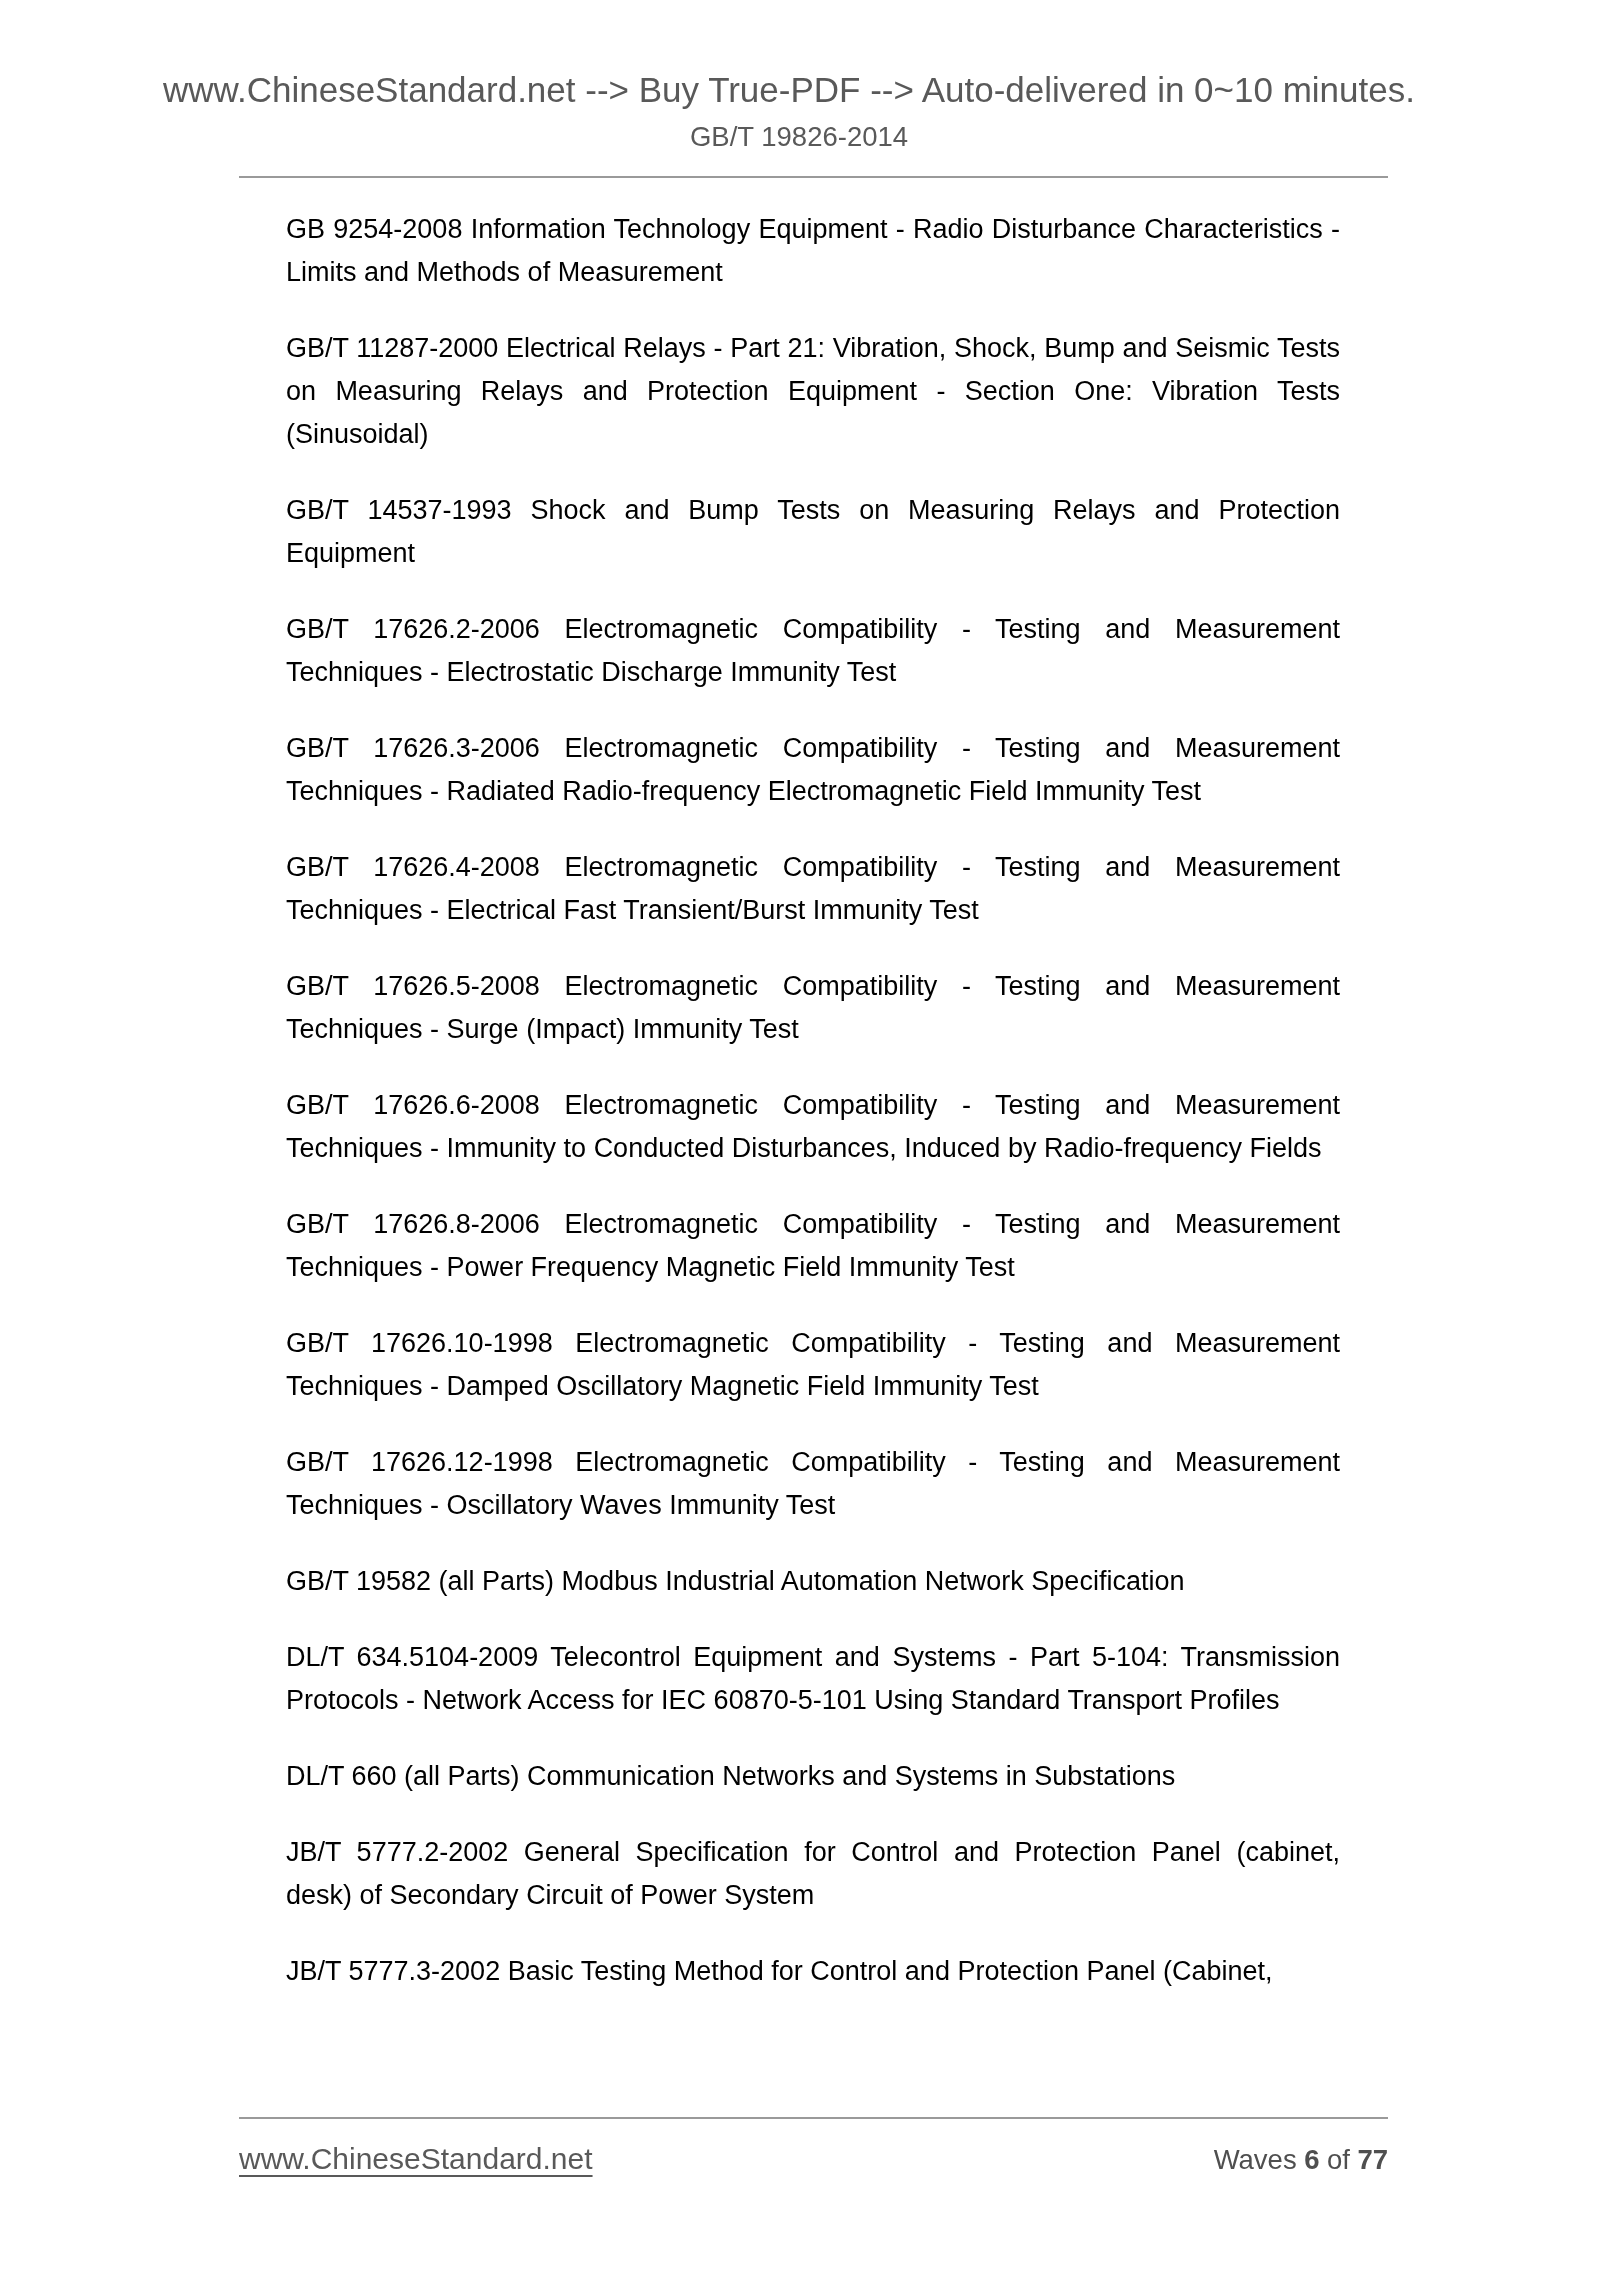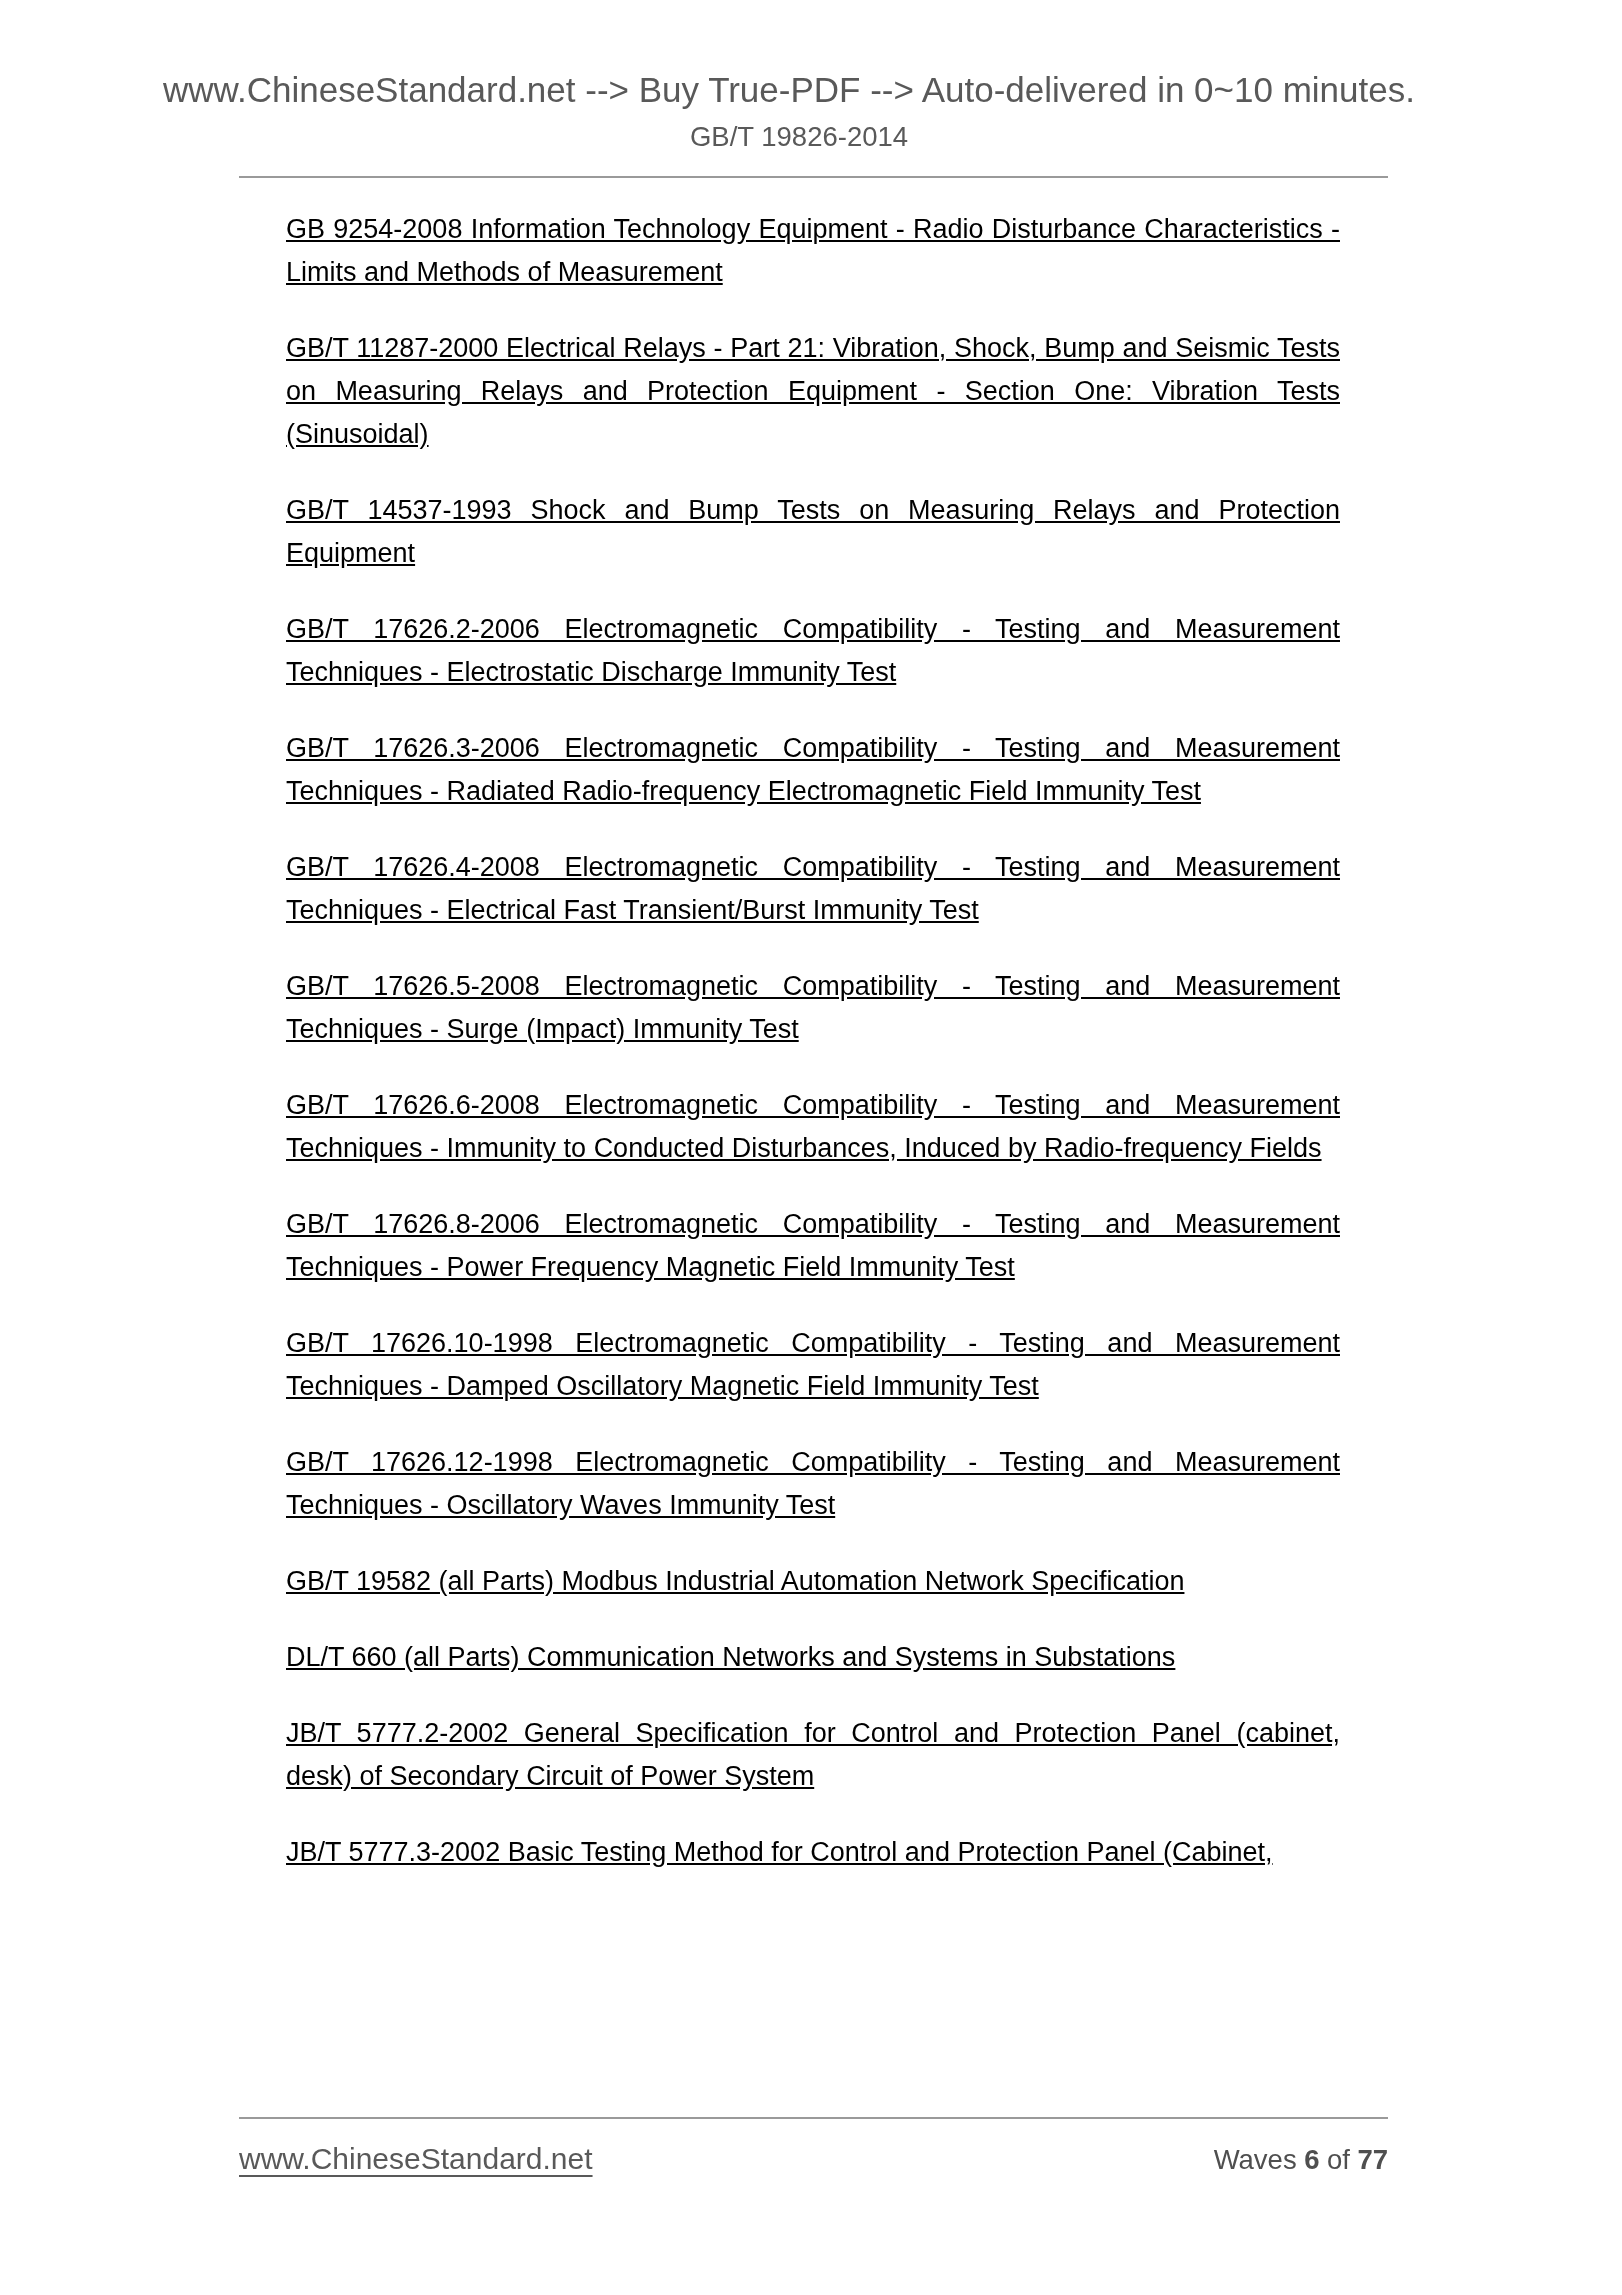--- a/index.html
+++ b/index.html
@@ -46,7 +46,6 @@
     line-height: 43px;
     text-align: justify;
     color: #000000;
-    text-decoration: underline;
   }
   .rule-bottom {
     position: absolute;

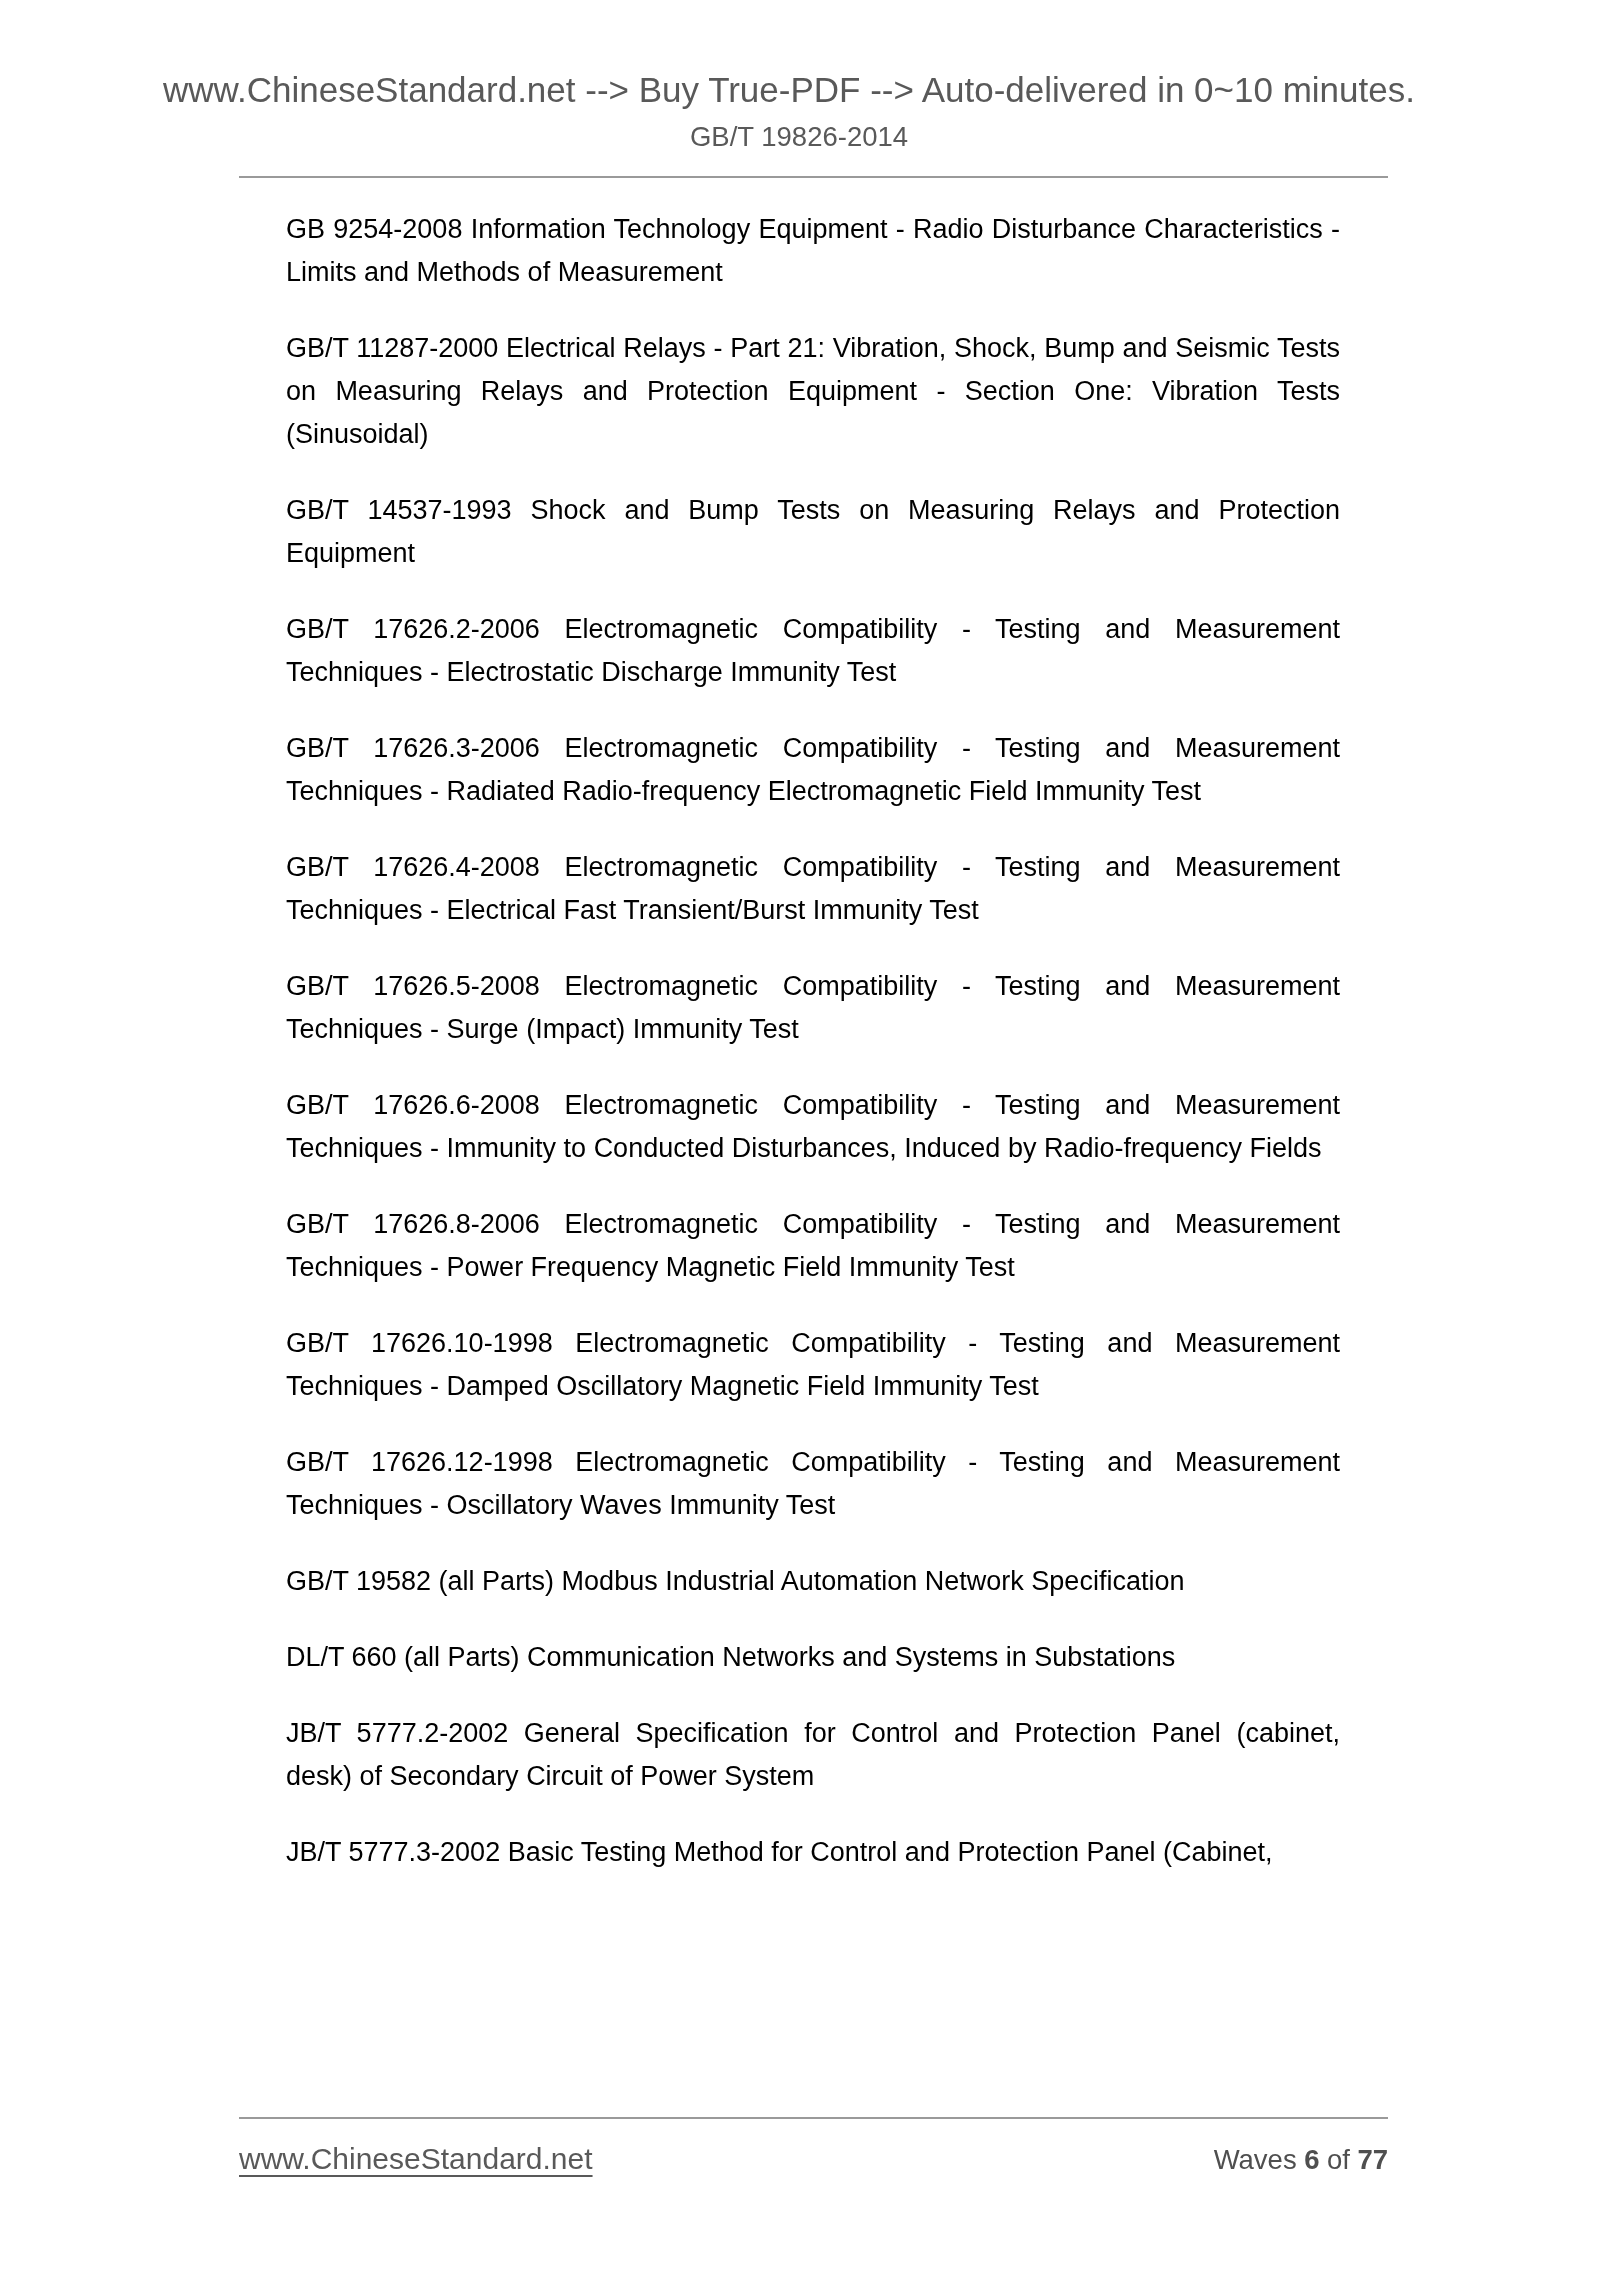--- a/index.html
+++ b/index.html
@@ -105,6 +105,7 @@
     <p class="ref">GB/T 17626.10-1998 Electromagnetic Compatibility - Testing and Measurement Techniques - Damped Oscillatory Magnetic Field Immunity Test</p>
     <p class="ref">GB/T 17626.12-1998 Electromagnetic Compatibility - Testing and Measurement Techniques - Oscillatory Waves Immunity Test</p>
     <p class="ref">GB/T 19582 (all Parts) Modbus Industrial Automation Network Specification</p>
+    <p class="ref">DL/T 634.5104-2009 Telecontrol Equipment and Systems - Part 5-104: Transmission Protocols - Network Access for IEC 60870-5-101 Using Standard Transport Profiles</p>
     <p class="ref">DL/T 660 (all Parts) Communication Networks and Systems in Substations</p>
     <p class="ref">JB/T 5777.2-2002 General Specification for Control and Protection Panel (cabinet, desk) of Secondary Circuit of Power System</p>
     <p class="ref">JB/T 5777.3-2002 Basic Testing Method for Control and Protection Panel (Cabinet,</p>

